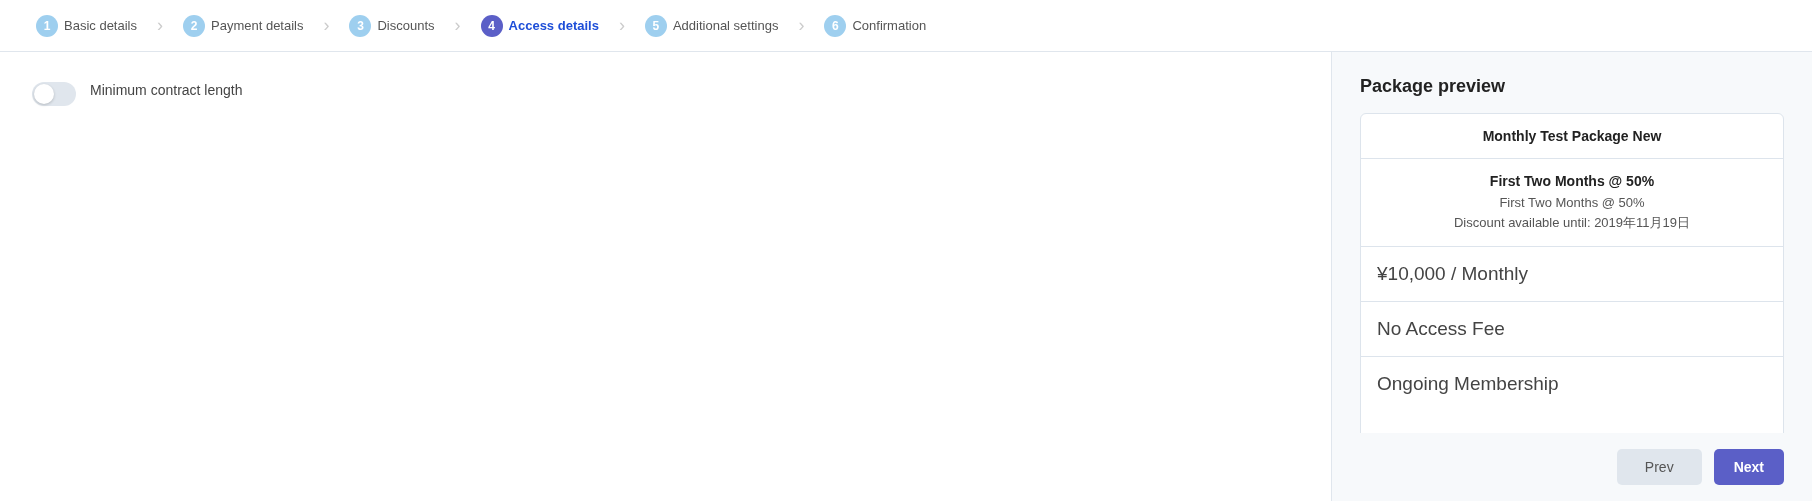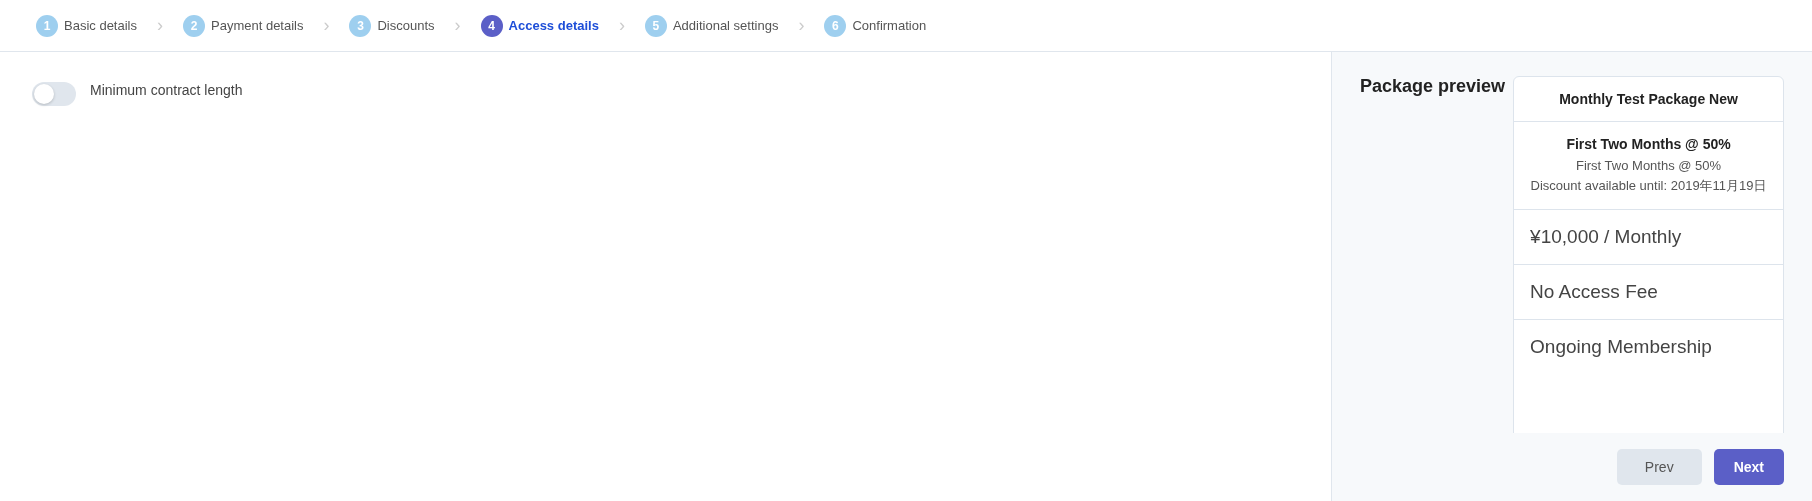--- a/index.html
+++ b/index.html
@@ -136,7 +136,7 @@
       background: #f7f9fb;
       padding: 24px 28px;
       display: flex;
-      gap: 8px;
+      flex-direction: column;
     }
 
     .preview-title {

